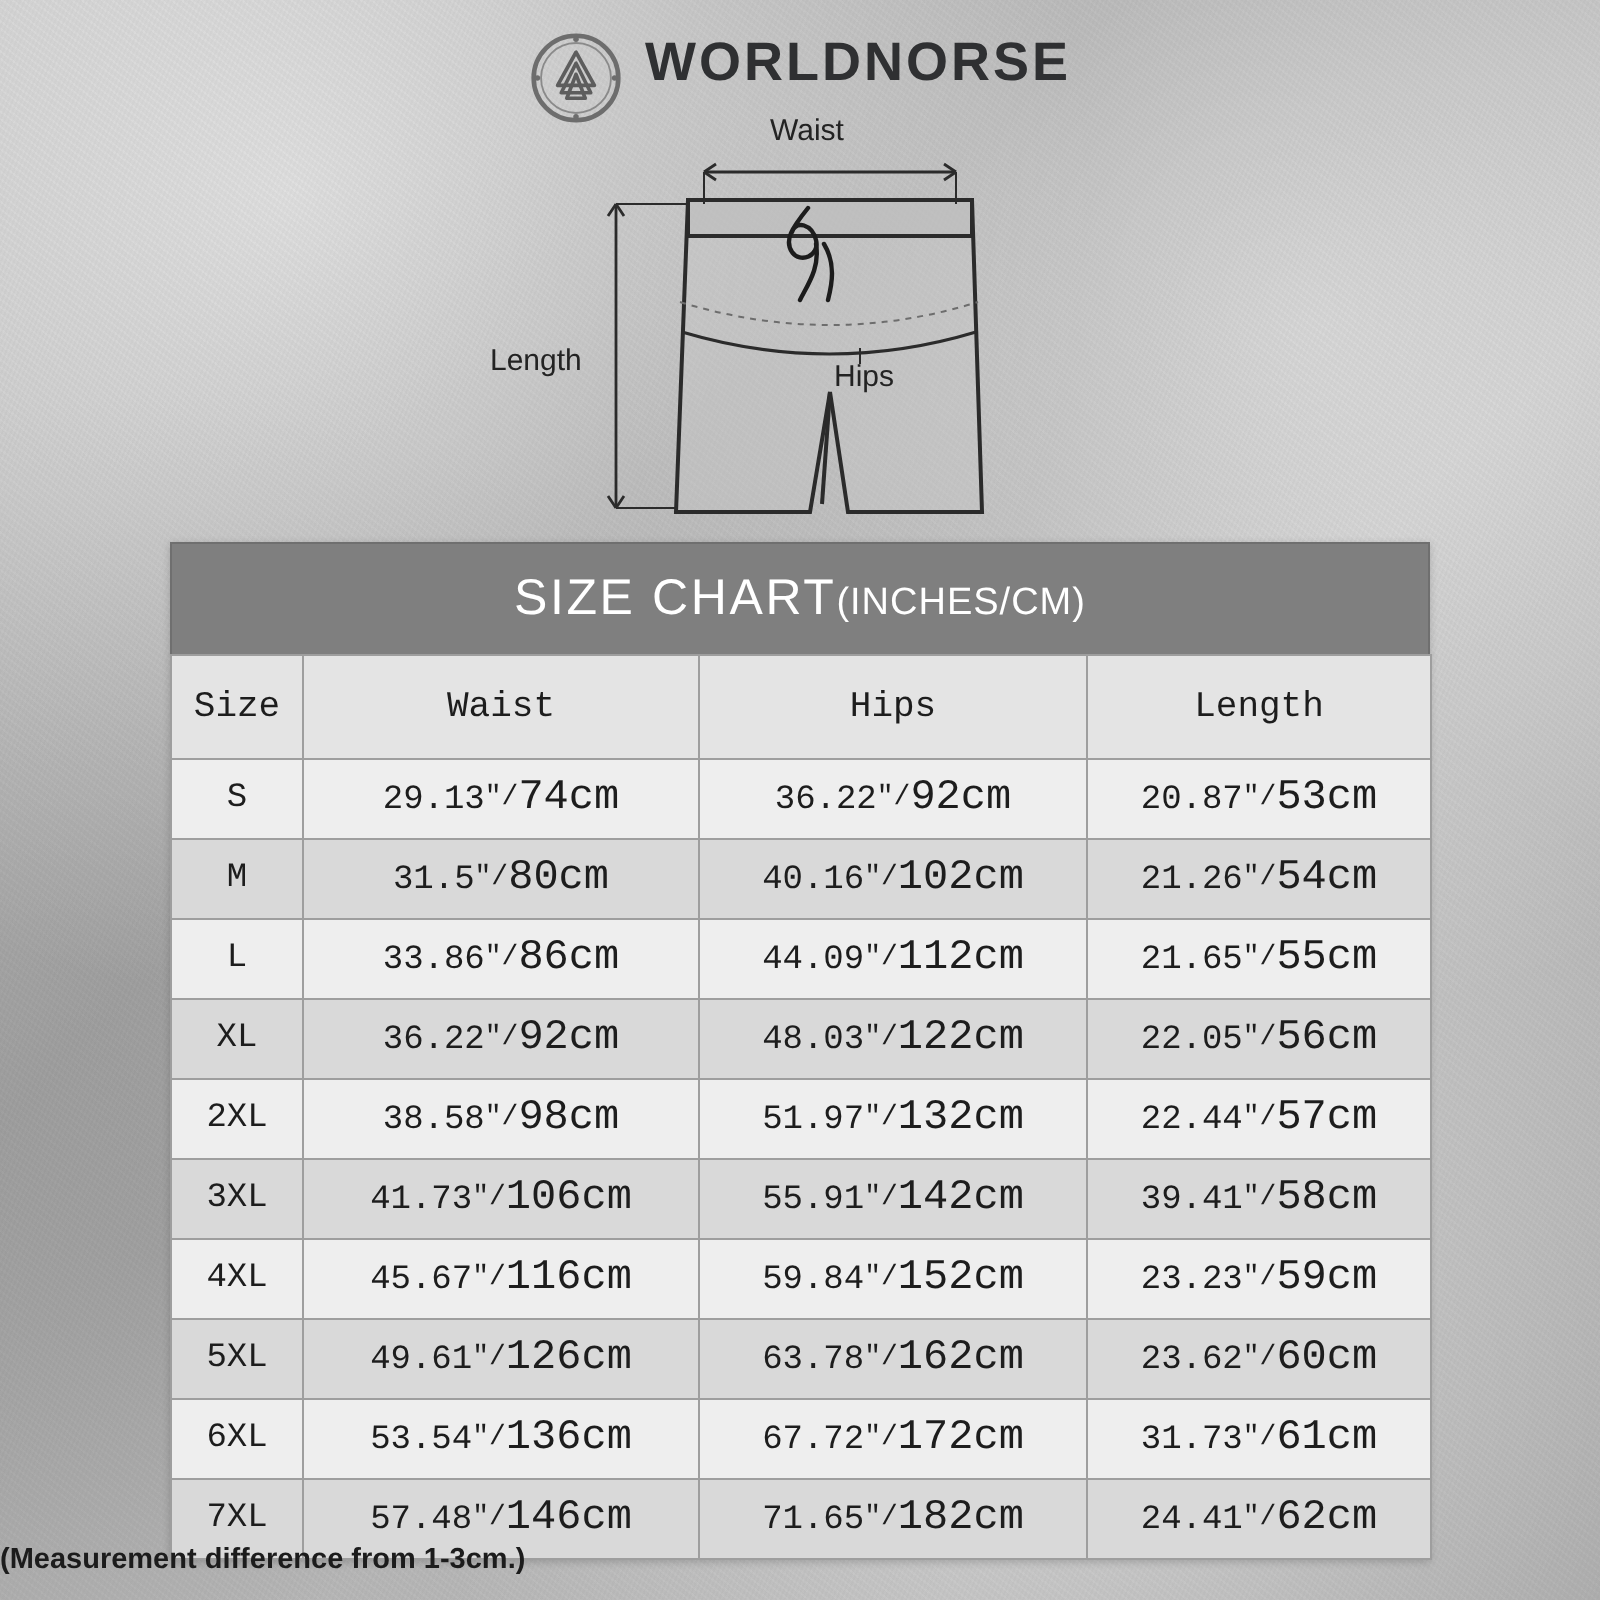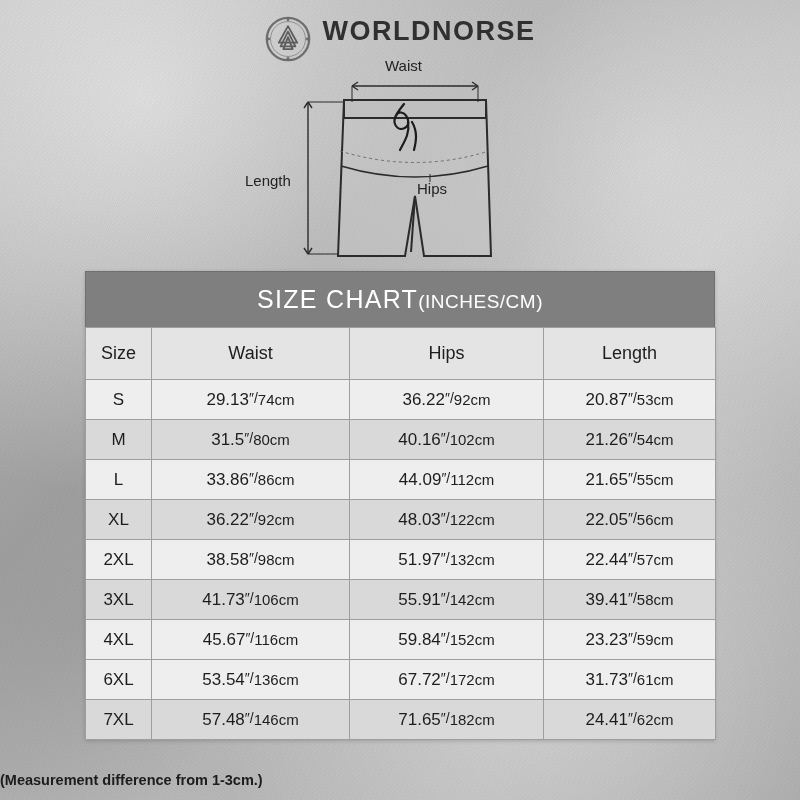--- a/index.html
+++ b/index.html
@@ -109,7 +109,7 @@
     border: 1px solid #9e9e9e;
     text-align: center;
     color: #1d1d1d;
-    font-family: Liberation Sans, sans-serif;
+    font-family: Liberation Mono, monospace;
   }
   table.size-table th {
     height: 52px;

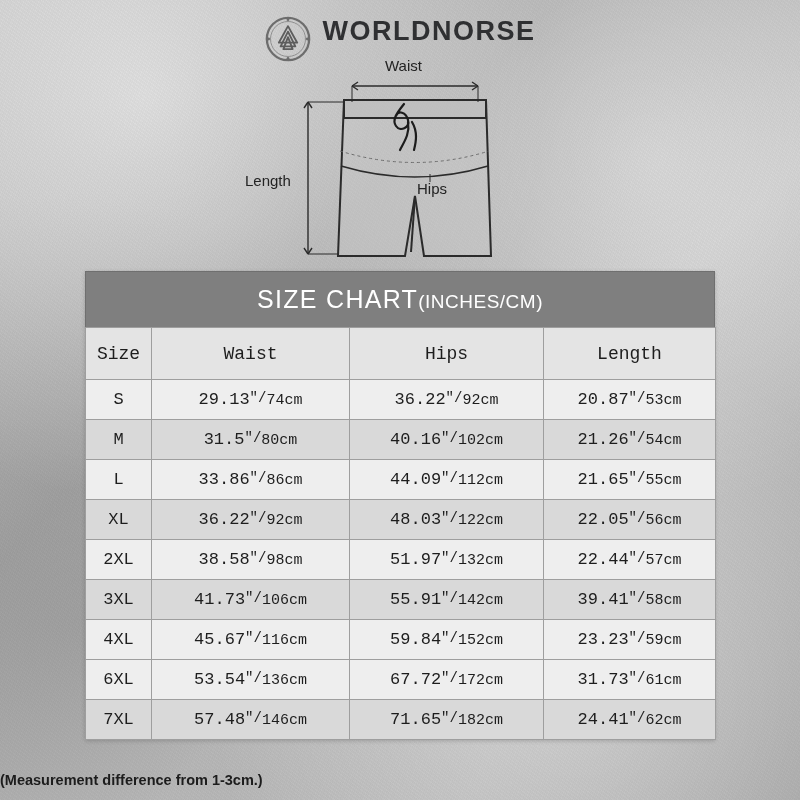--- a/index.html
+++ b/index.html
@@ -129,7 +129,7 @@
   tr.row-even td { background: #d9d9d9; }
   td.size-cell { font-size: 17px; }
   .inch-unit { font-size: 14px; vertical-align: 2px; }
-  .cm-unit { font-size: 15px; }
+  .cm-unit { font-size: 21px; }
 
   .footnote {
     position: absolute;

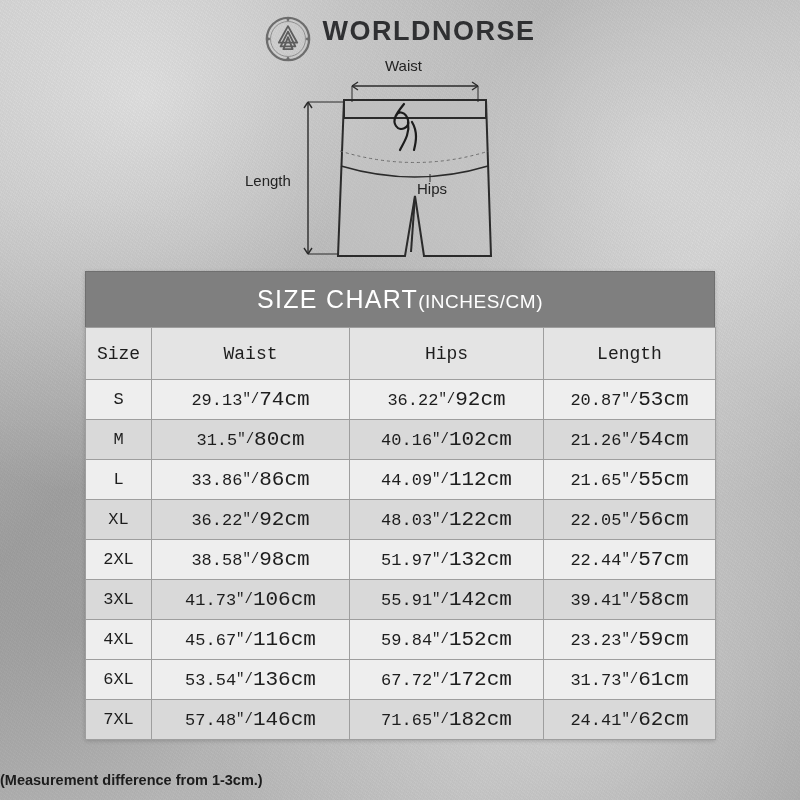--- a/index.html
+++ b/index.html
@@ -276,6 +276,12 @@
           <td><span>59.84</span><span class="inch-unit">″/</span><span class="cm-unit">152cm</span></td>
           <td><span>23.23</span><span class="inch-unit">″/</span><span class="cm-unit">59cm</span></td>
         </tr>
+        <tr class="row-even">
+          <td class="size-cell">5XL</td>
+          <td><span>49.61</span><span class="inch-unit">″/</span><span class="cm-unit">126cm</span></td>
+          <td><span>63.78</span><span class="inch-unit">″/</span><span class="cm-unit">162cm</span></td>
+          <td><span>23.62</span><span class="inch-unit">″/</span><span class="cm-unit">60cm</span></td>
+        </tr>
         <tr class="row-odd">
           <td class="size-cell">6XL</td>
           <td><span>53.54</span><span class="inch-unit">″/</span><span class="cm-unit">136cm</span></td>

